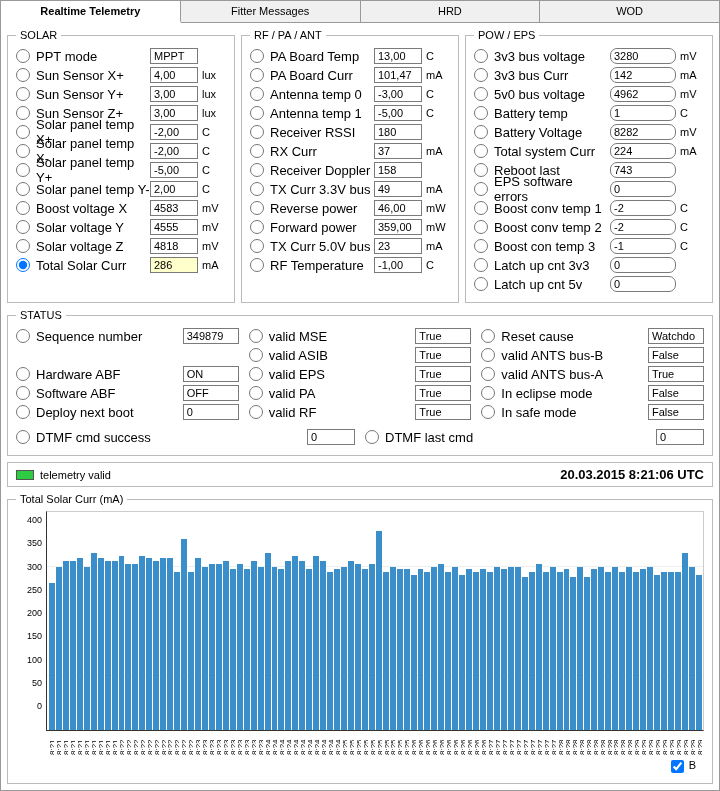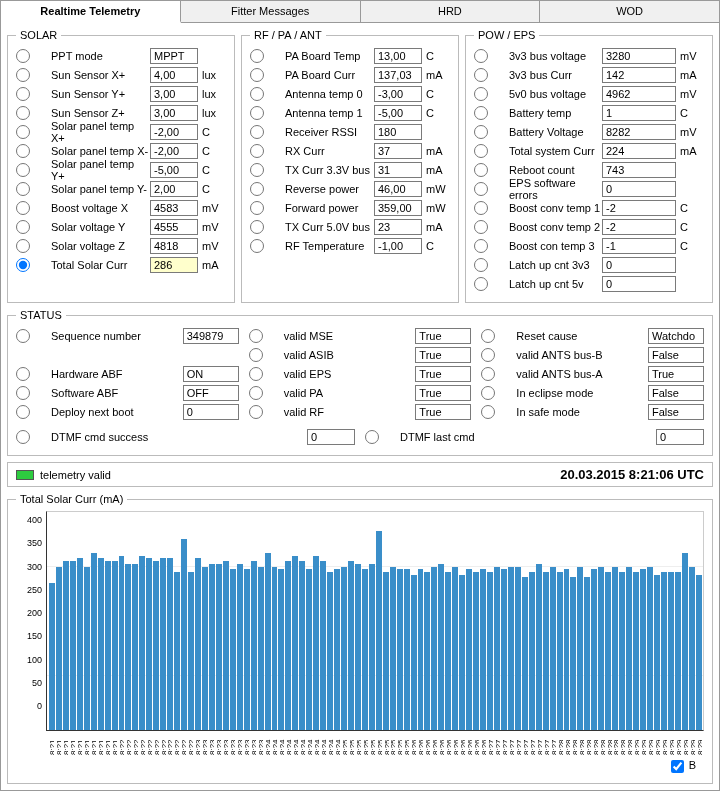--- a/index.html
+++ b/index.html
@@ -18,7 +18,7 @@
 .panel-pow { flex: 1; }
 .row { display: flex; align-items: center; height: 18px; margin-bottom: 1px; }
 .radio { width: 14px; height: 14px; margin-right: 6px; }
-.label { flex: 1; font-size: 11px; margin-left: 15px; }
+.label { flex: 1; font-size: 13px; }
 .value-box { width: 48px; border: 1px solid #7a7a7a; background: #fff; padding: 1px 3px; font-size: 11px; }
 .value-box.hl { background: #ffffcc; }
 .unit { width: 24px; margin-left: 4px; font-size: 11px; }

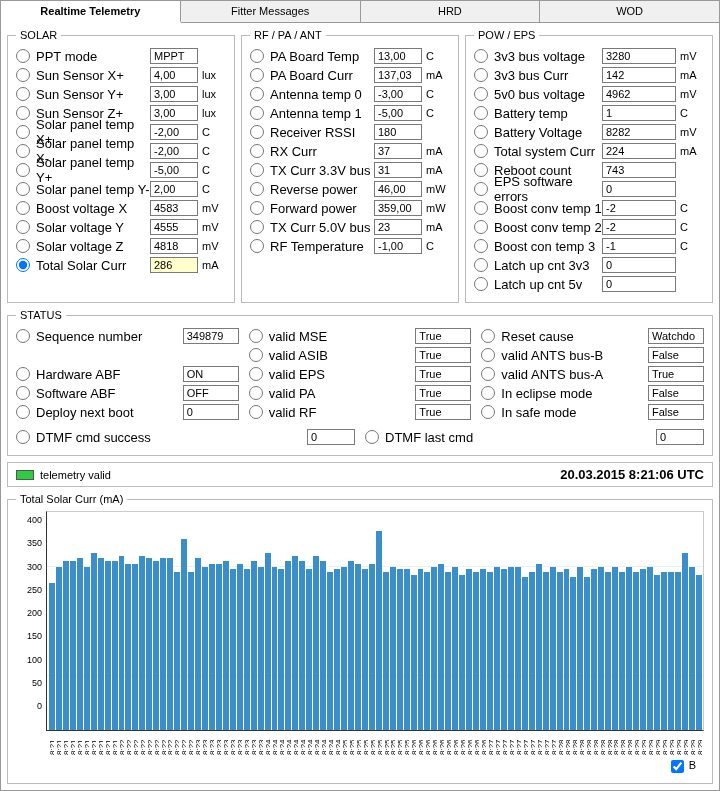--- a/index.html
+++ b/index.html
@@ -23,7 +23,7 @@
 .value-box.hl { background: #ffffcc; }
 .unit { width: 24px; margin-left: 4px; font-size: 11px; }
 .panel-rf .value-box { width: 48px; }
-.panel-pow .value-box { width: 74px; }
+.panel-pow .value-box { width: 66px; border-radius: 7px; }
 .status-panel { margin-bottom: 6px; }
 .status-grid { display: flex; gap: 10px; }
 .status-col { flex: 1; }

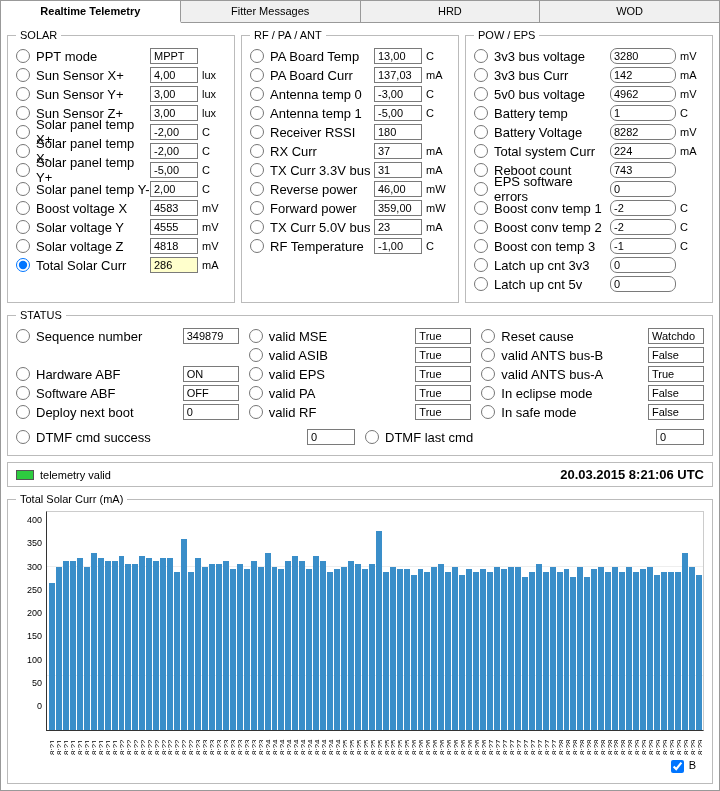--- a/index.html
+++ b/index.html
@@ -148,7 +148,7 @@
             <div class="row">
               <input type="radio" class="radio" style="">
               <span class="label">PA Board Curr</span>
-              <span class="value-box">137,03</span>
+              <span class="value-box">101,47</span>
               <span class="unit">mA</span>
             </div>
             <div class="row">

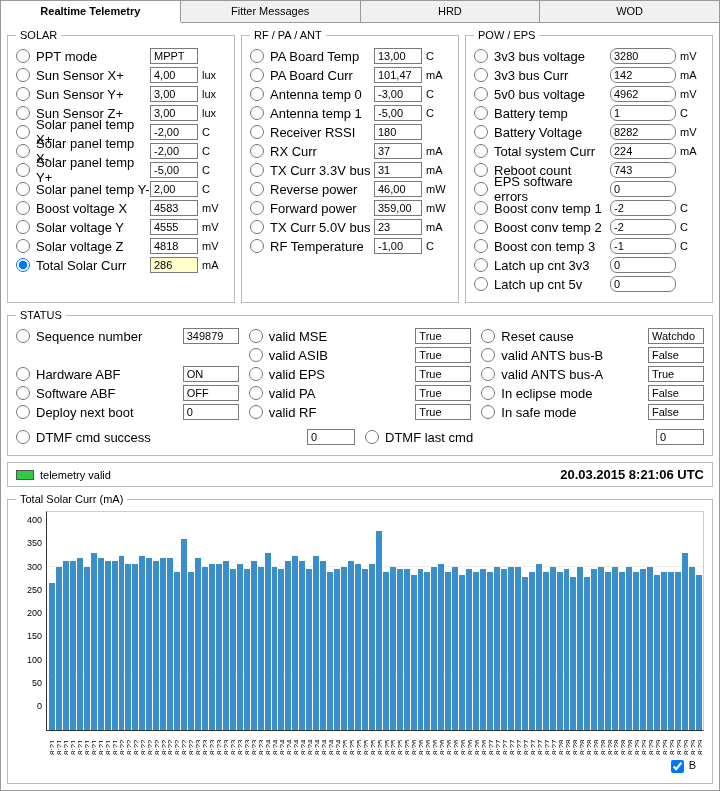--- a/index.html
+++ b/index.html
@@ -177,6 +177,12 @@
             </div>
             <div class="row">
               <input type="radio" class="radio" style="">
+              <span class="label">Receiver Doppler</span>
+              <span class="value-box">158</span>
+              <span class="unit"></span>
+            </div>
+            <div class="row">
+              <input type="radio" class="radio" style="">
               <span class="label">TX Curr 3.3V bus</span>
               <span class="value-box">31</span>
               <span class="unit">mA</span>

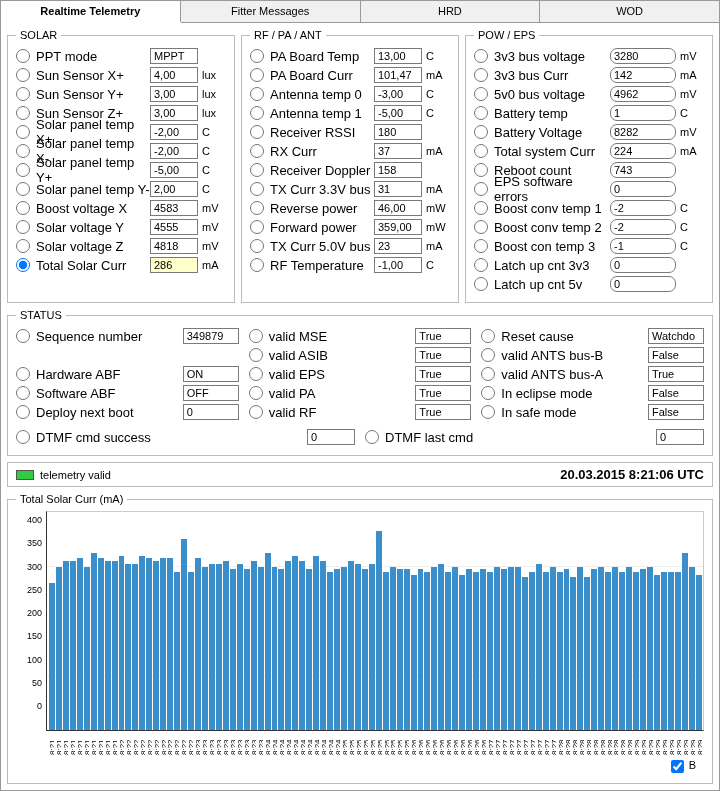--- a/index.html
+++ b/index.html
@@ -254,7 +254,7 @@
             </div>
             <div class="row">
               <input type="radio" class="radio" style="">
-              <span class="label">Reboot count</span>
+              <span class="label">Reboot last</span>
               <span class="value-box">743</span>
               <span class="unit"></span>
             </div>

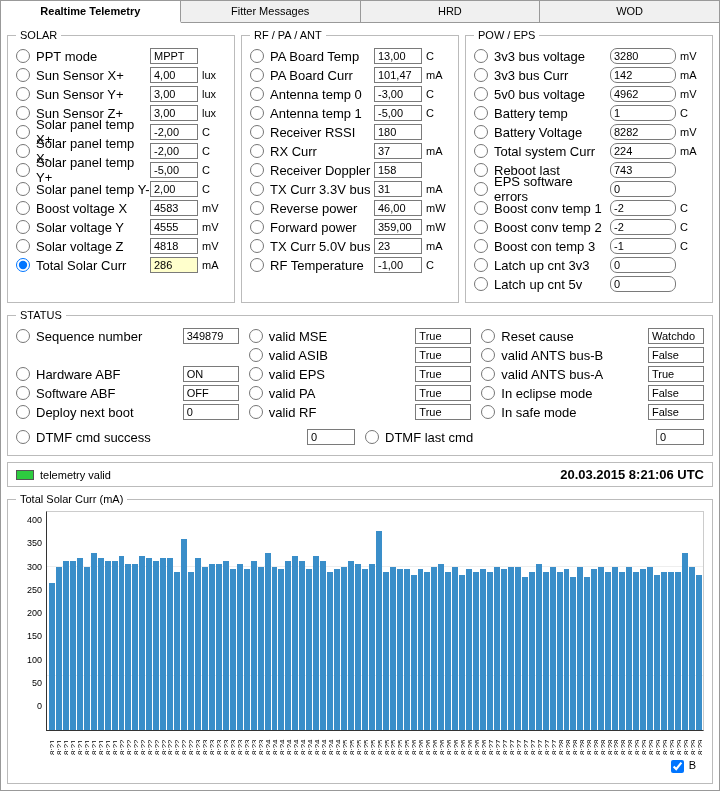--- a/index.html
+++ b/index.html
@@ -184,7 +184,7 @@
             <div class="row">
               <input type="radio" class="radio" style="">
               <span class="label">TX Curr 3.3V bus</span>
-              <span class="value-box">31</span>
+              <span class="value-box">49</span>
               <span class="unit">mA</span>
             </div>
             <div class="row">

